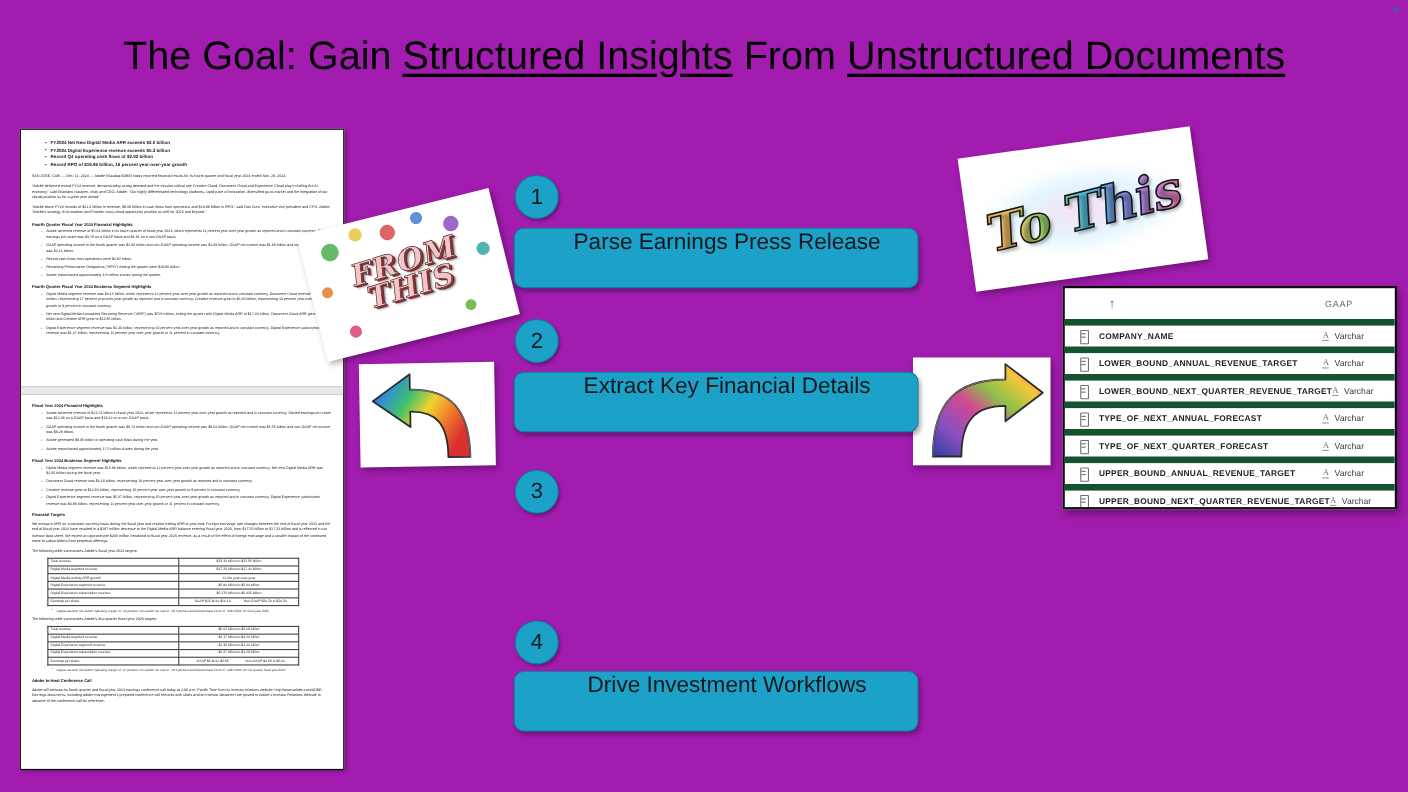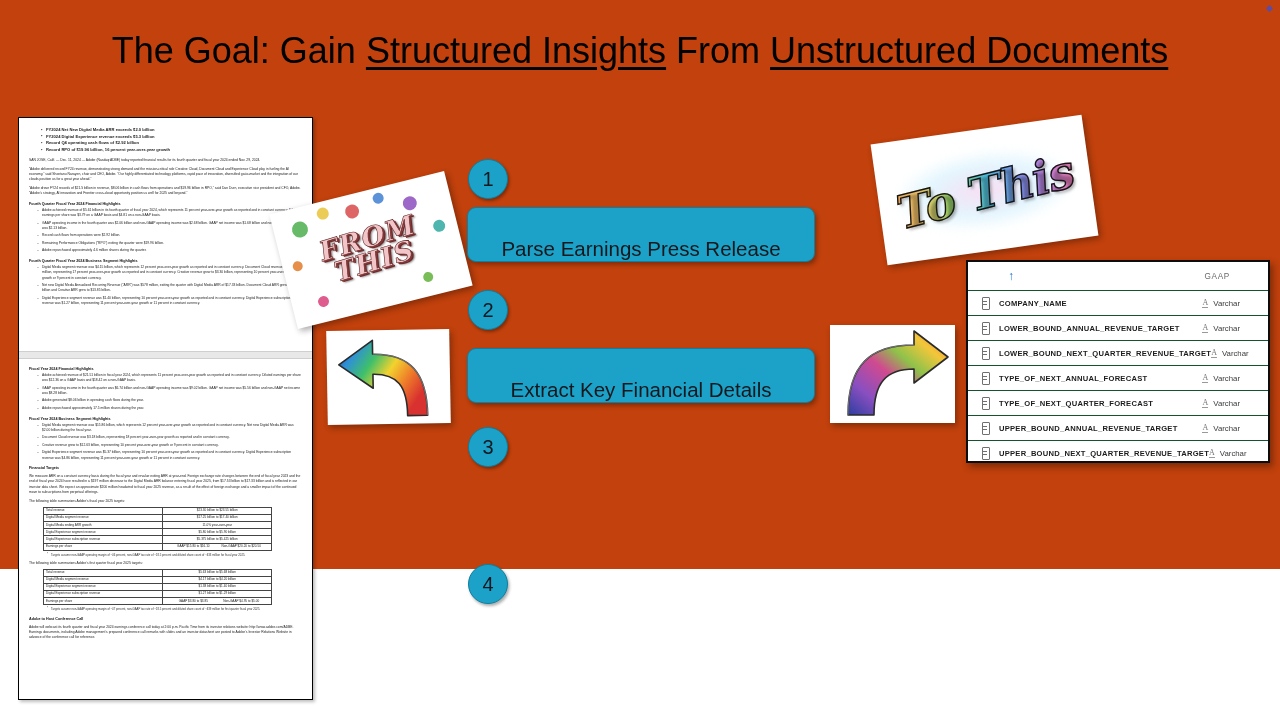--- a/index.html
+++ b/index.html
@@ -11,8 +11,8 @@
   }
   #slide {
     position: relative;
-    width: 1280px; height: 569px;
-    background: #c2410c;
+    width: 1280px; height: 720px;
+    background: #a21caf;
   }
 
   

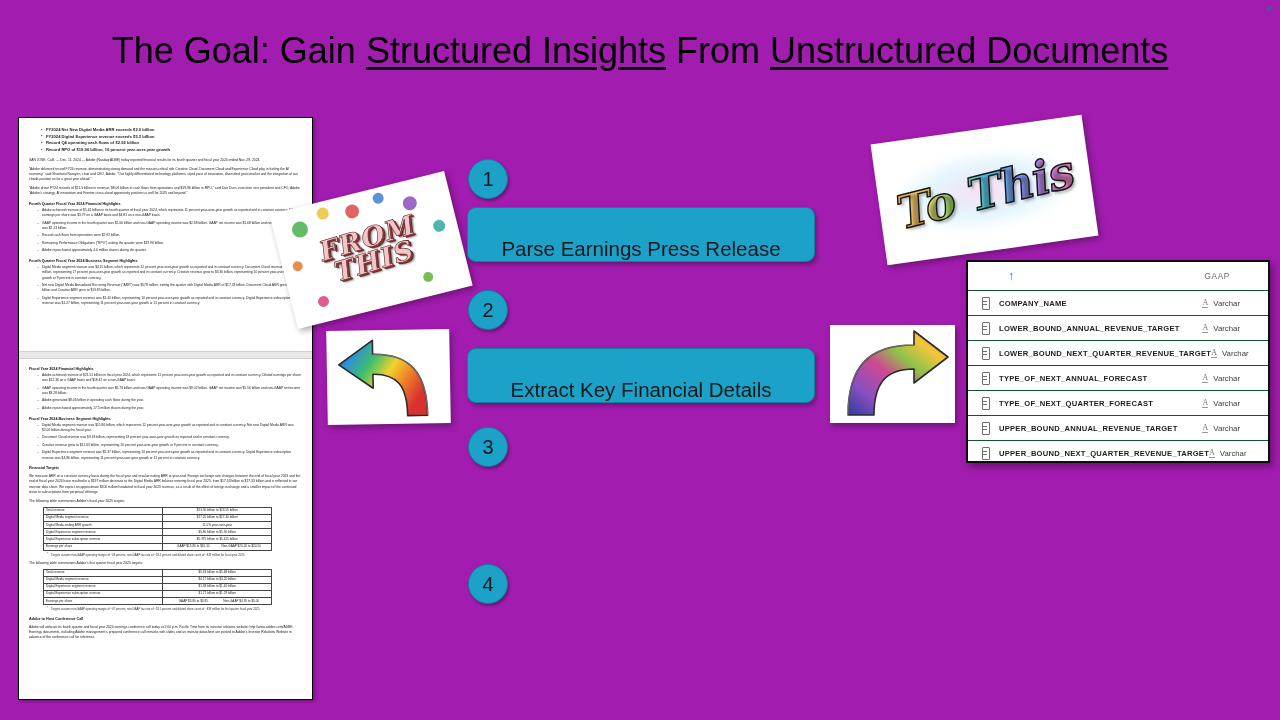--- a/index.html
+++ b/index.html
@@ -209,9 +209,10 @@
     background: #1CA2C8;
     border: 1.2px solid #0d7fa0;
     box-shadow: 2px 3px 4px rgba(0,0,0,0.30);
-    display: flex; align-items: flex-end; justify-content: center;
+    display: flex; align-items: flex-start; justify-content: center;
     font-size: 20.5px; color: #14181d;
     font-family: "Liberation Sans", sans-serif;
+    padding-left: 20px;
   }
 
   

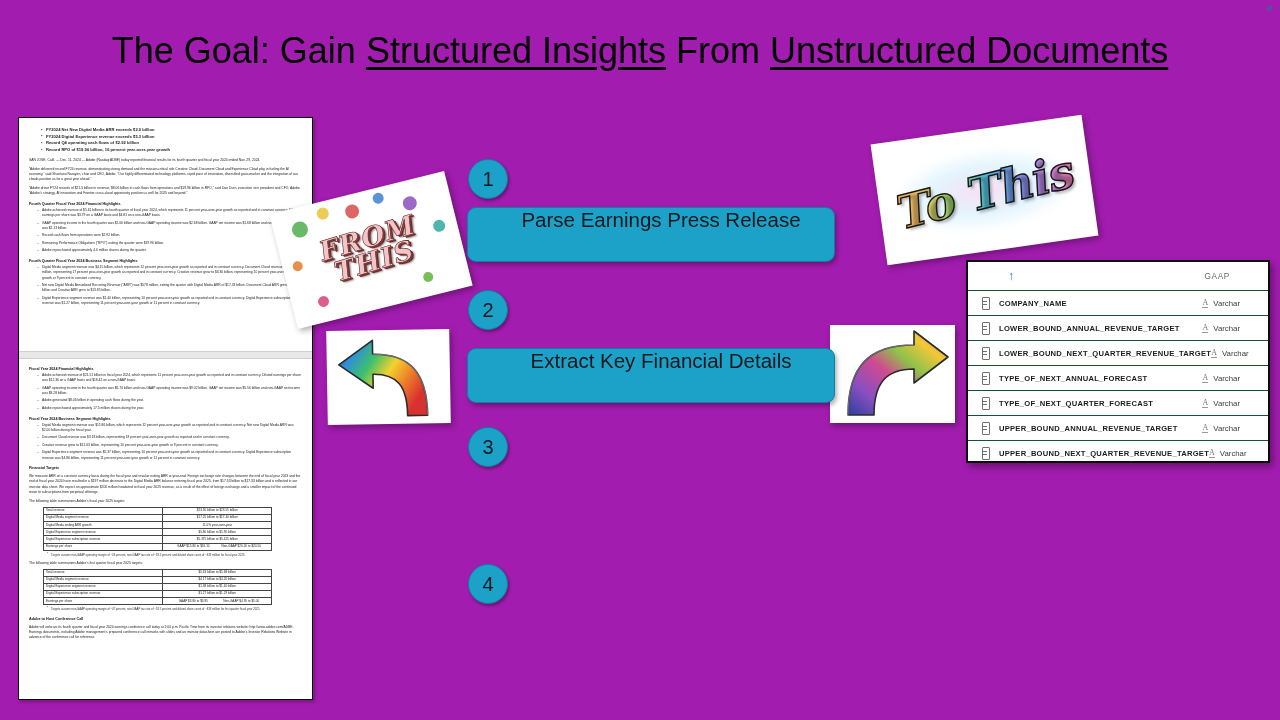--- a/index.html
+++ b/index.html
@@ -248,7 +248,7 @@
     display: flex; align-items: center;
     height: 25px;
     padding: 0 12px 0 12px;
-    border-top: 1px solid #14532d;
+    border-top: 6px solid #14532d;
     box-sizing: border-box;
   }
   .col-icon {

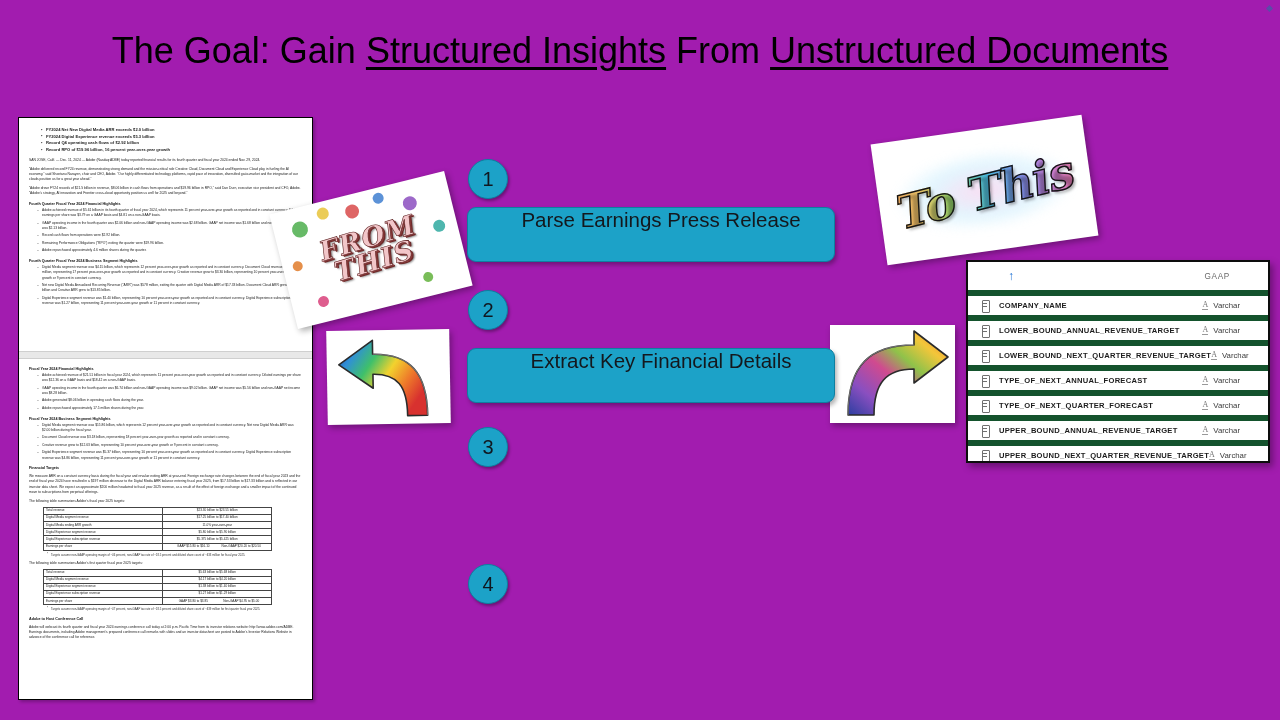--- a/index.html
+++ b/index.html
@@ -481,7 +481,7 @@
   <div class="step-box" style="top:207px;">
     <span>Parse Earnings Press Release</span>
   </div>
-  <div class="step-box" style="top:348px;">
+  <div class="step-box" style="top:338px;">
     <span>Extract Key Financial Details</span>
   </div>
 

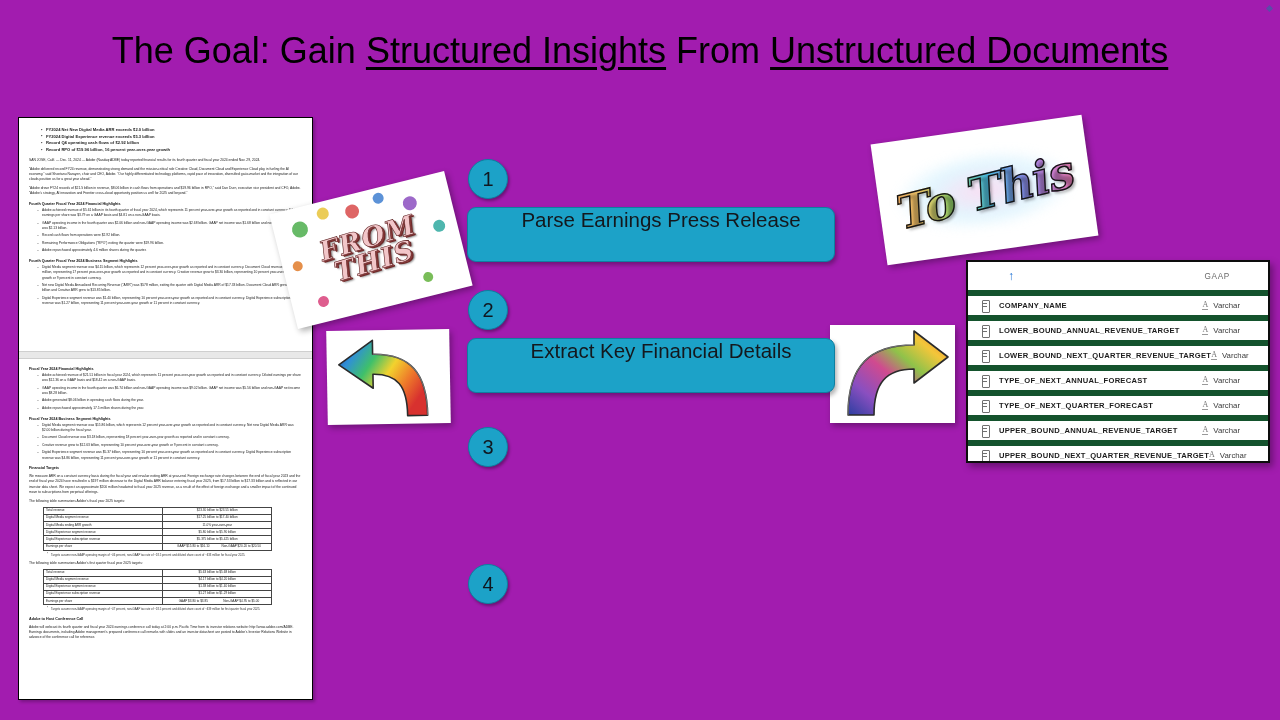--- a/index.html
+++ b/index.html
@@ -484,6 +484,9 @@
   <div class="step-box" style="top:338px;">
     <span>Extract Key Financial Details</span>
   </div>
+  <div class="step-box" style="top:610px;">
+    <span>Drive Investment Workflows</span>
+  </div>
 
   <div class="schema-card">
     <div class="schema-head">

